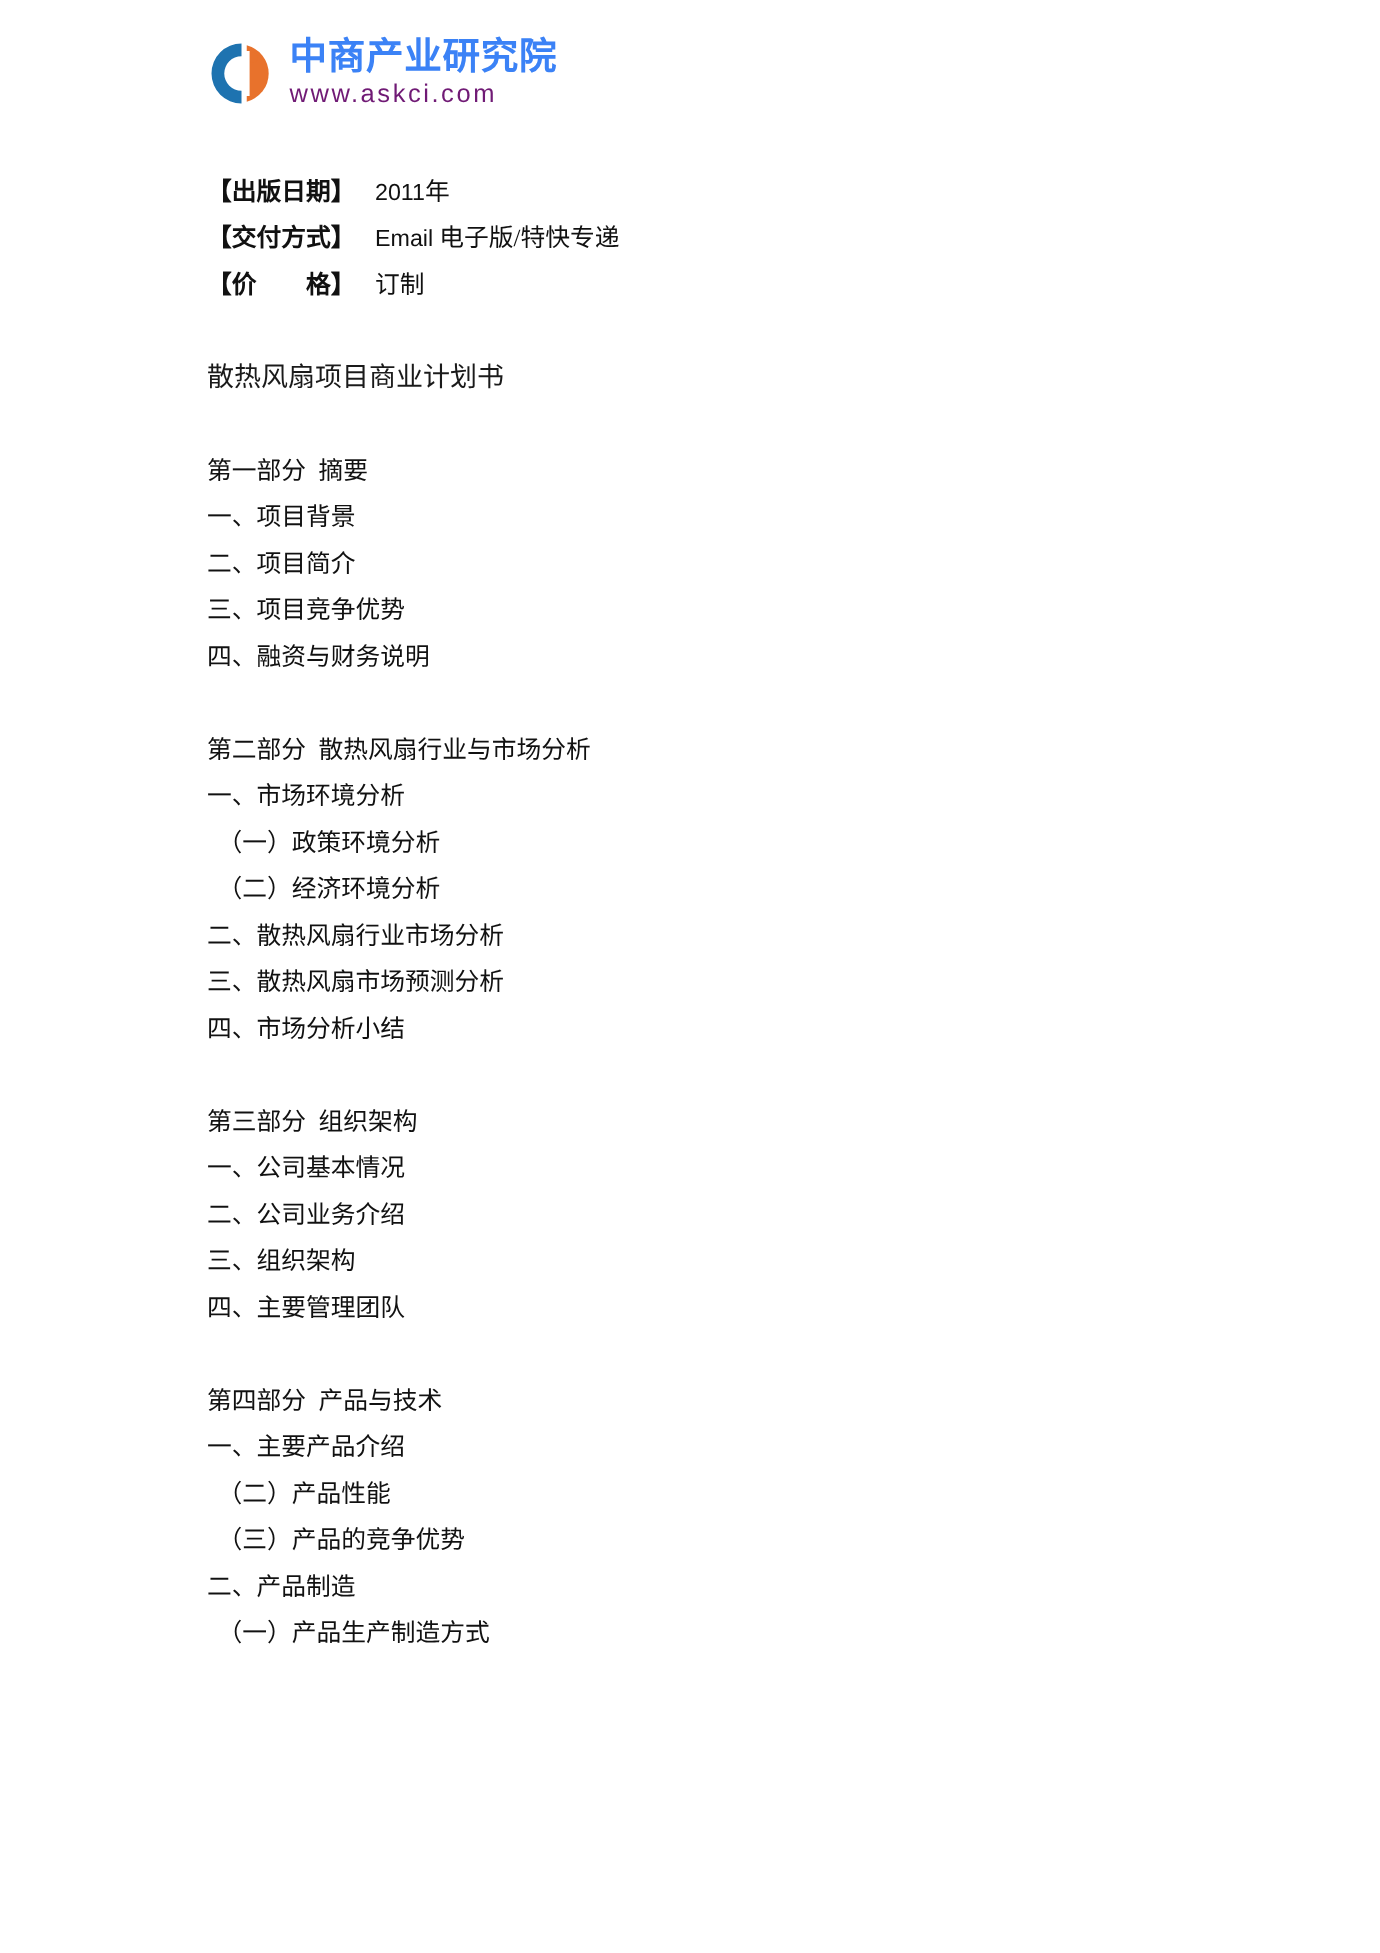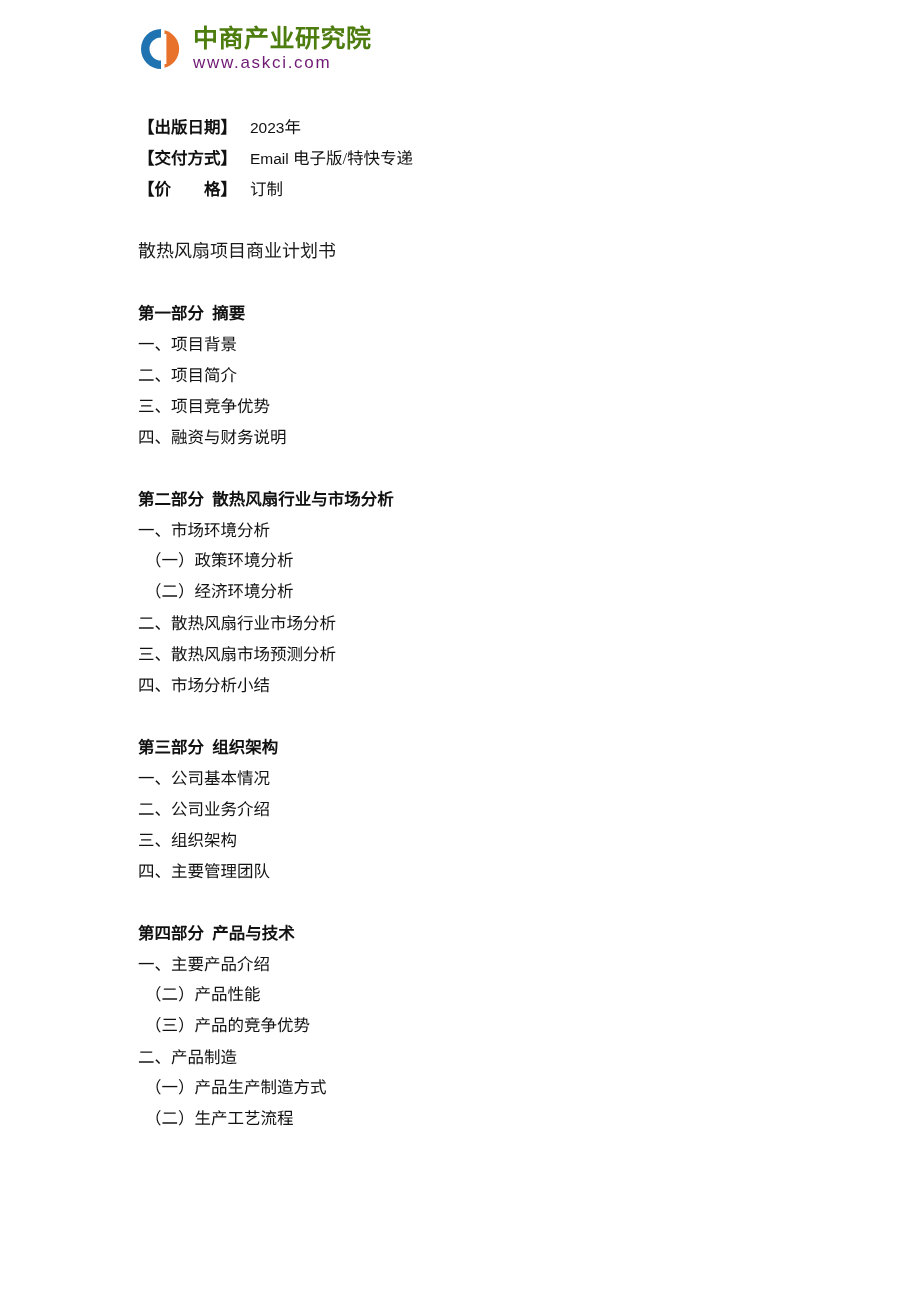--- a/index.html
+++ b/index.html
@@ -51,7 +51,7 @@
     font-weight: 700;
     font-size: 25px;
     line-height: 26px;
-    color: #4d7c0f;
+    color: #3b82f6;
     letter-spacing: 0.5px;
     white-space: nowrap;
   }

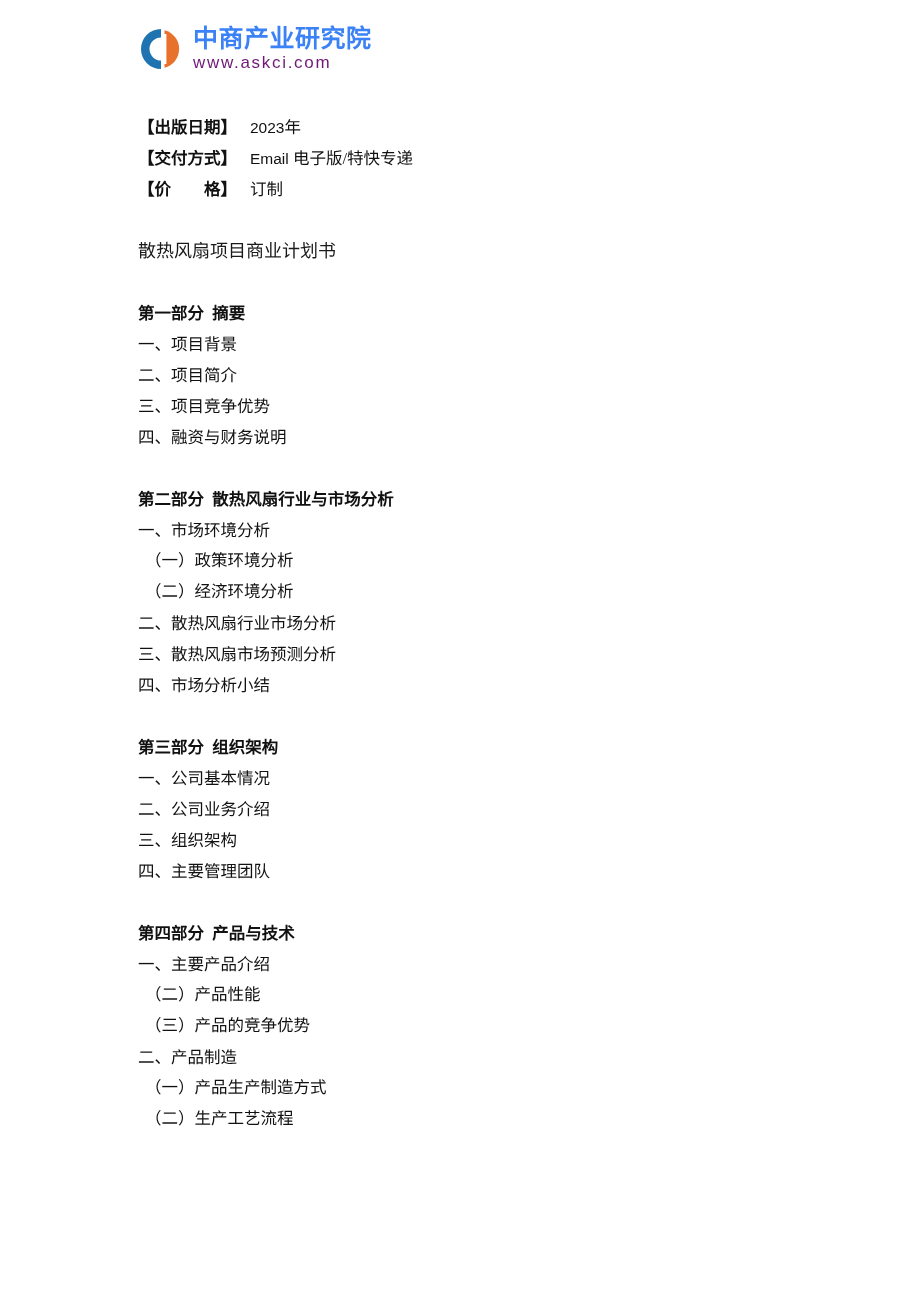--- a/index.html
+++ b/index.html
@@ -137,7 +137,7 @@
 
   <div class="doc">
 
-    <div class="line meta"><span class="label">【出版日期】</span><span class="value"><span class="latin">2023</span><span>年</span></span></div>
+    <div class="line meta"><span class="label">【出版日期】</span><span class="value"><span class="latin">2011</span><span>年</span></span></div>
 
     <div class="line meta"><span class="label">【交付方式】</span><span class="value"><span class="latin">Email</span> <span>电子版/特快专递</span></span></div>
 

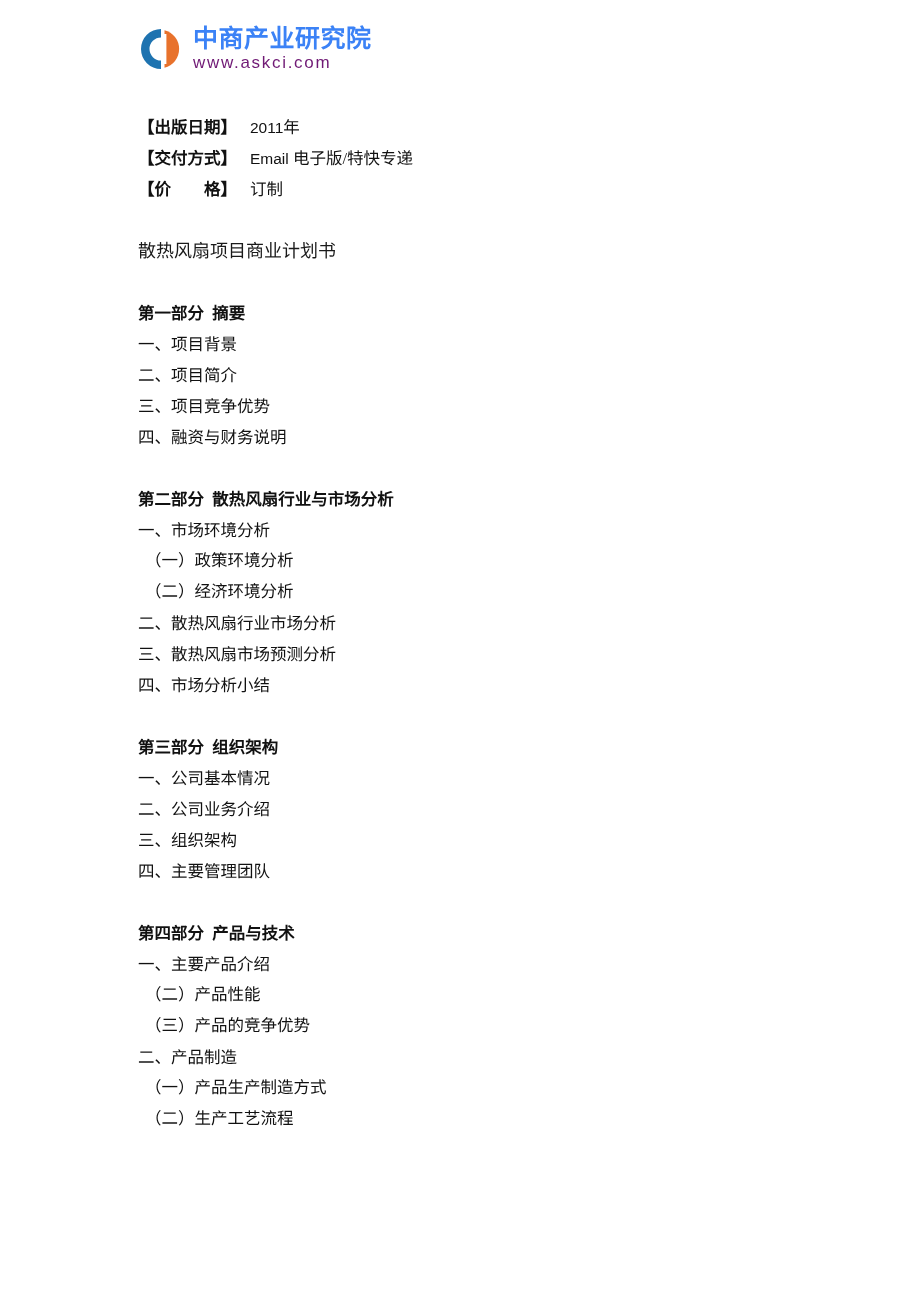--- a/index.html
+++ b/index.html
@@ -104,7 +104,6 @@
   }
   .part {
     font-size: 16.5px;
-    font-weight: bold;
   }
   .item {
     font-size: 16.5px;

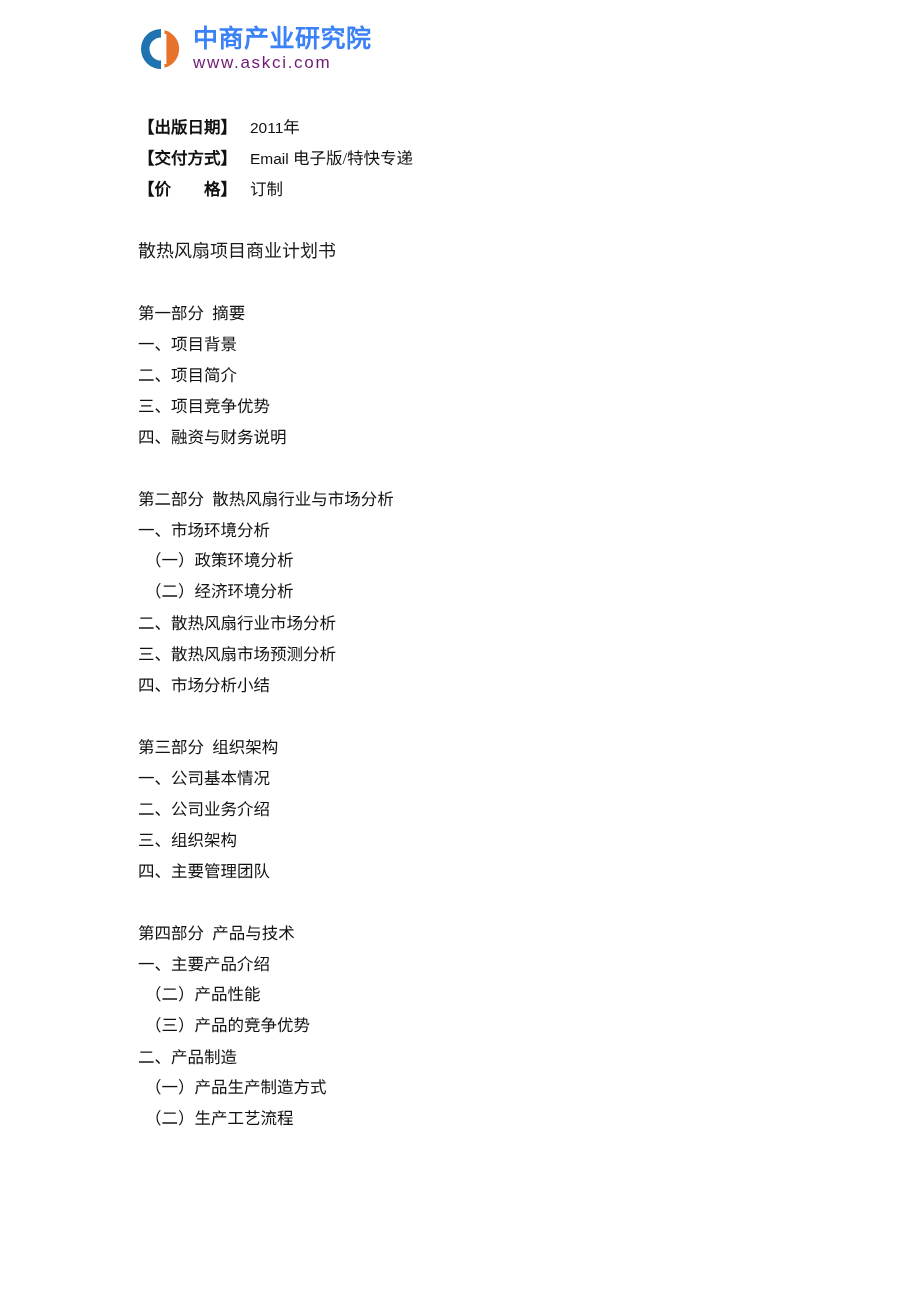--- a/index.html
+++ b/index.html
@@ -111,7 +111,6 @@
   .subitem {
     font-size: 16.5px;
     padding-left: 7px;
-    font-family: Liberation Mono, monospace;
   }
 </style>
 </head>

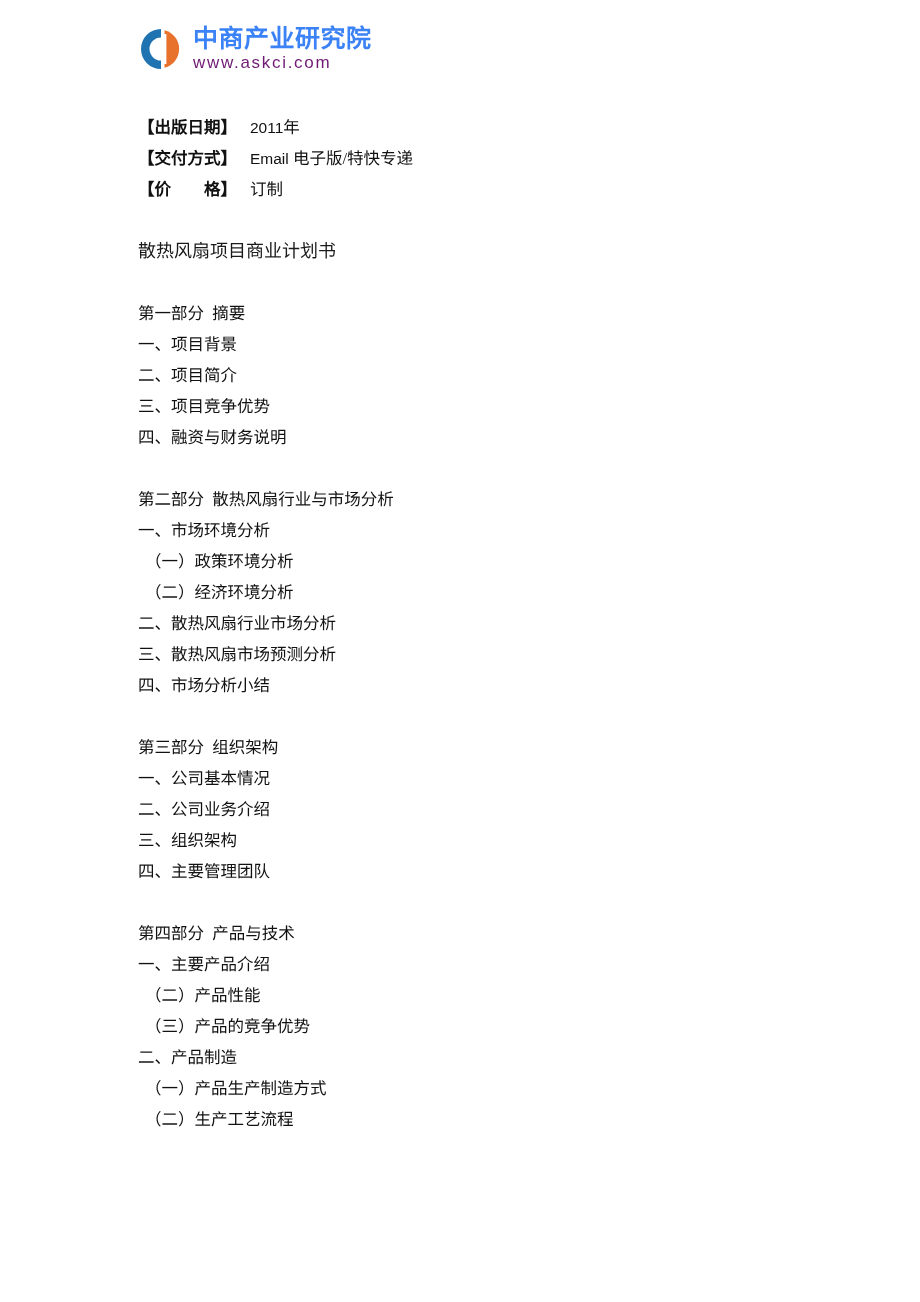--- a/index.html
+++ b/index.html
@@ -173,7 +173,6 @@
         <div class="line subitem">（三）产品的竞争优势</div>
         <div class="line item">二、产品制造</div>
         <div class="line subitem">（一）产品生产制造方式</div>
-        <div class="line subitem">（二）生产工艺流程</div>
       </div>
 
   </div>

